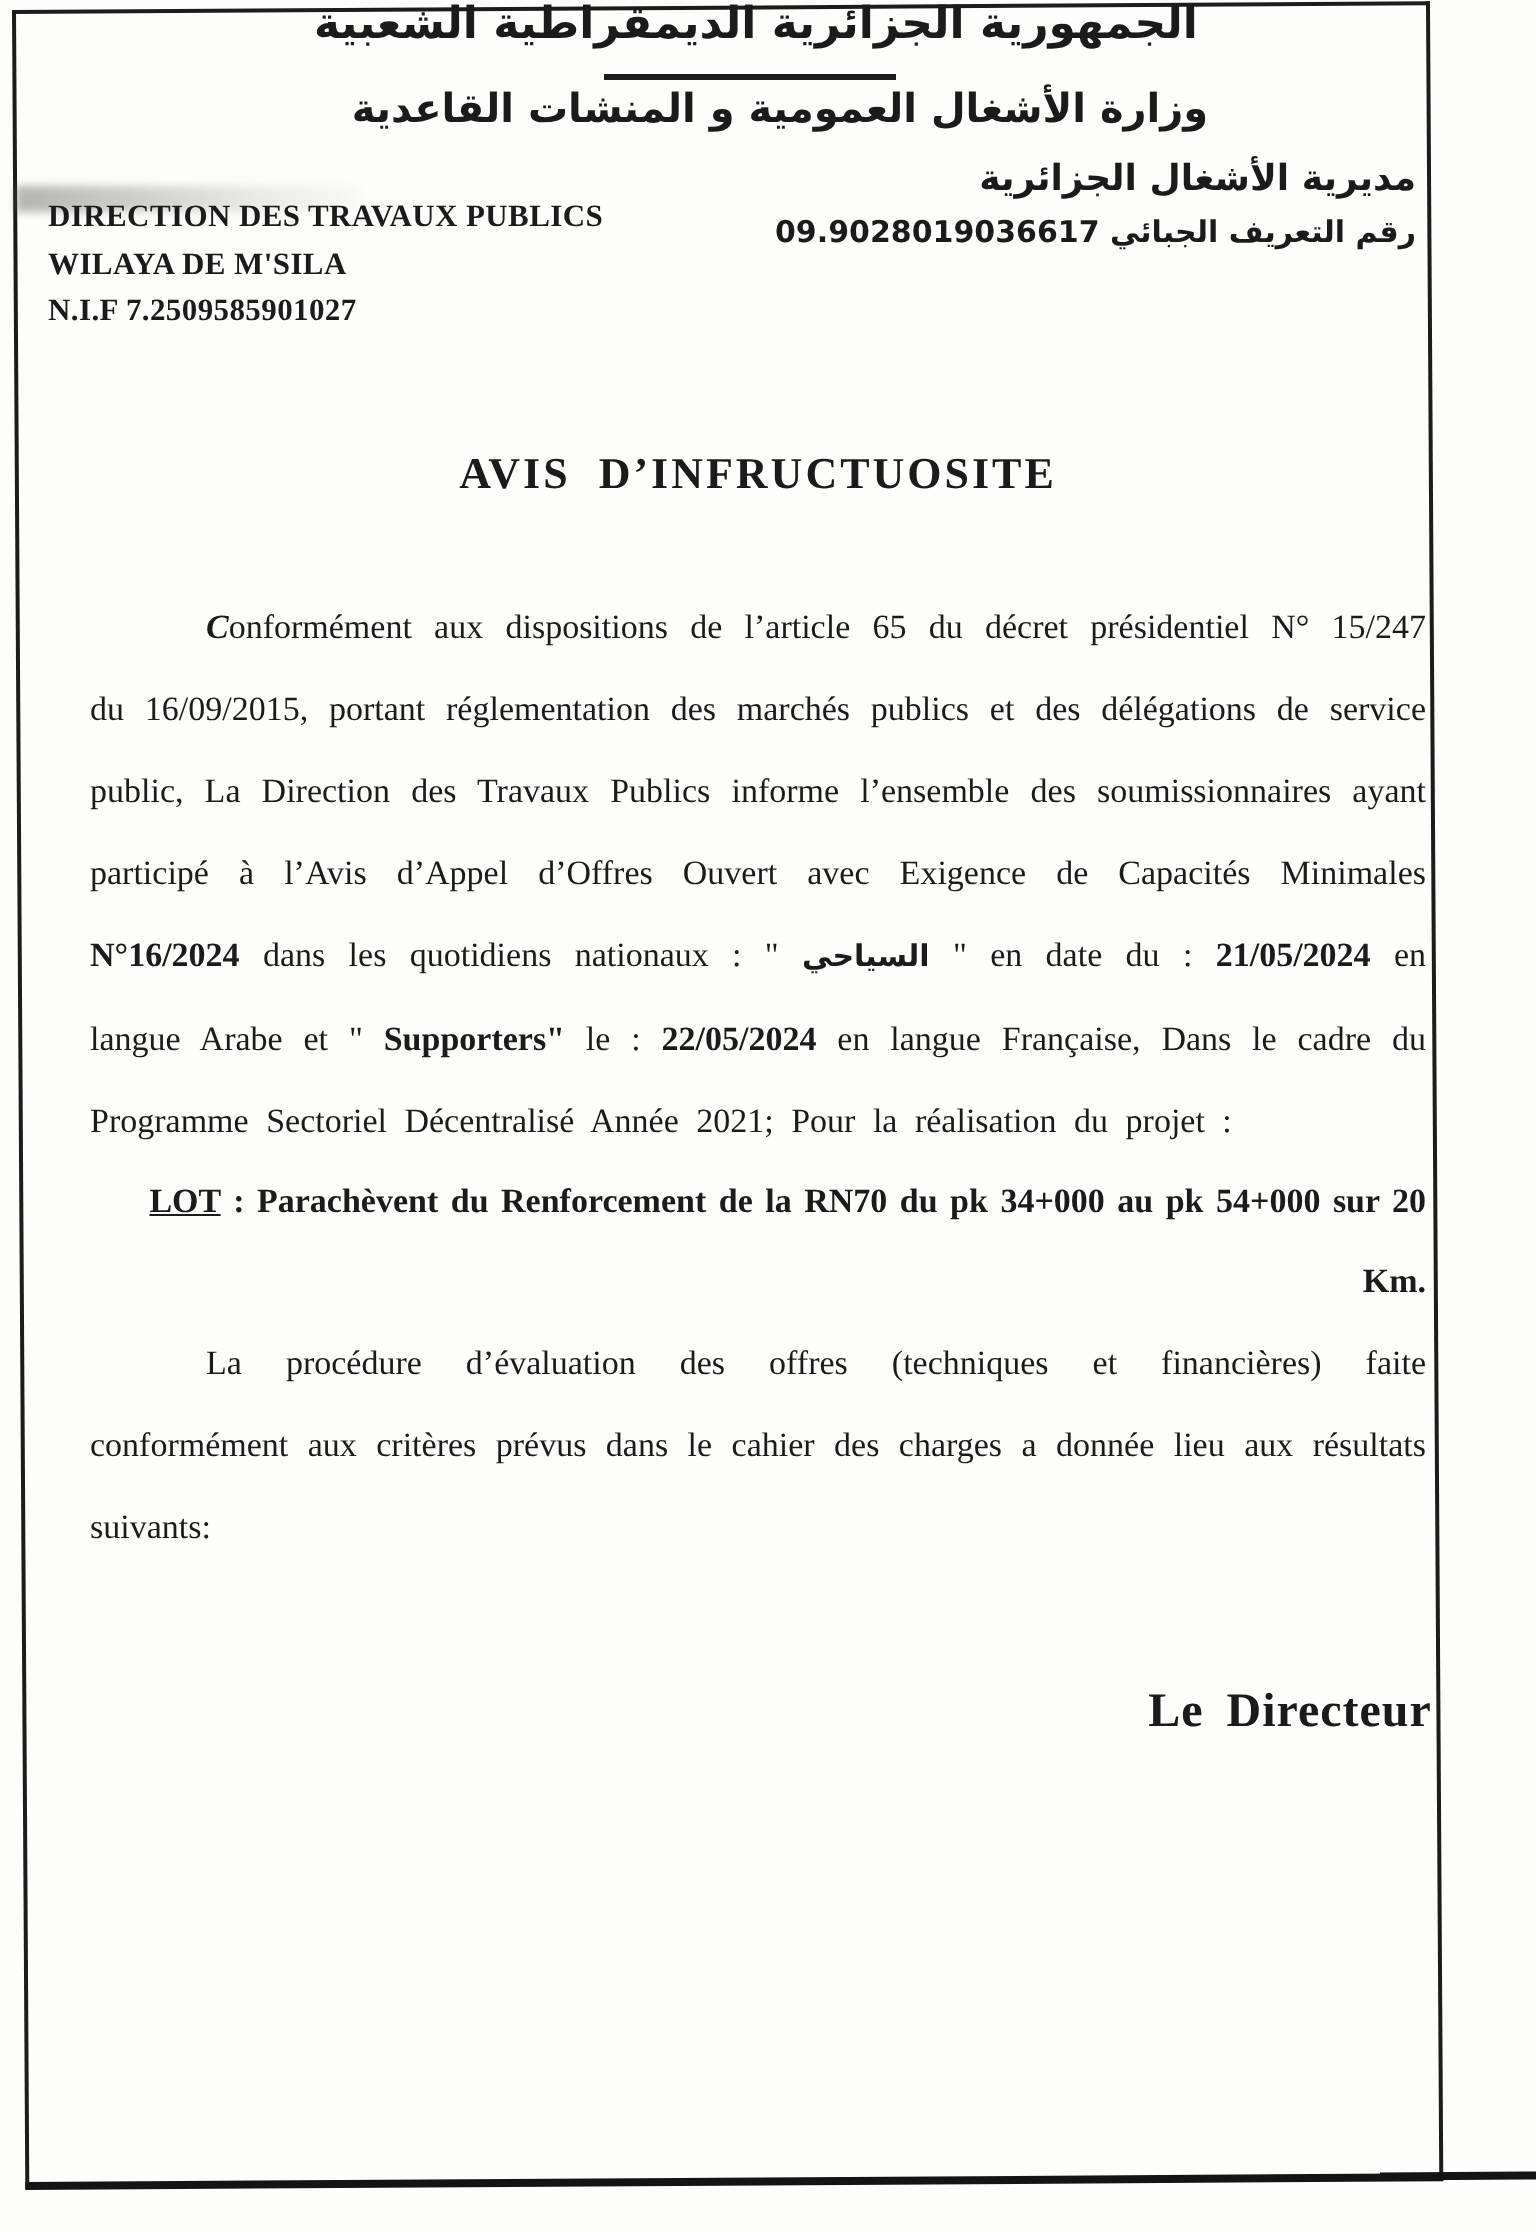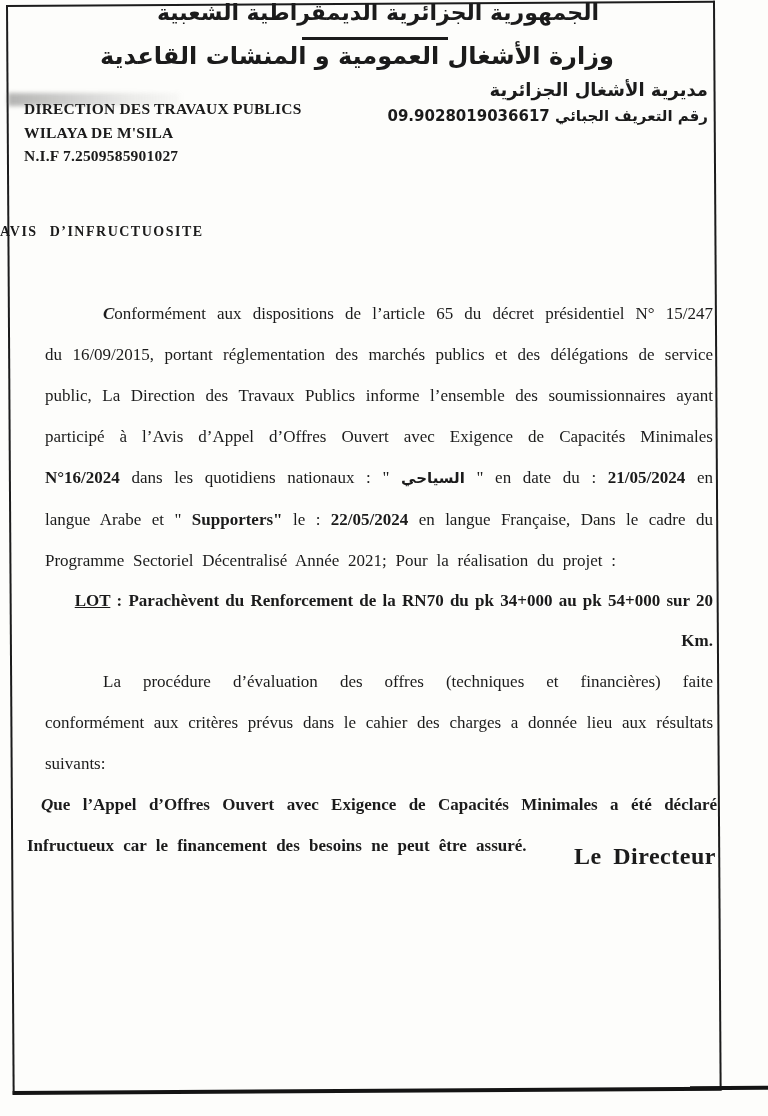--- a/index.html
+++ b/index.html
@@ -44,7 +44,7 @@
   }
   .arabic-title-2 {
     position: absolute; top: 42px; left: 100px; width: 580px;
-    text-align: left; font-weight: bold; font-size: 24px;
+    text-align: center; font-weight: bold; font-size: 20px;
   }
   .left-block {
     position: absolute; top: 97px; left: 24px;

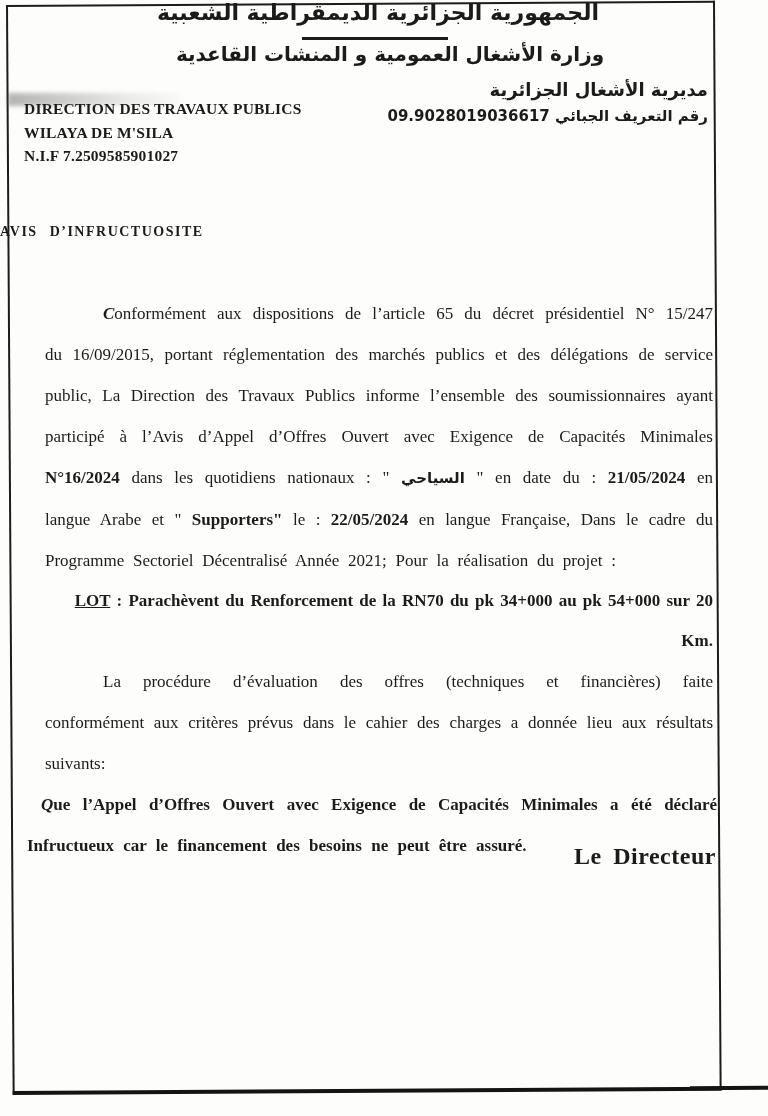--- a/index.html
+++ b/index.html
@@ -60,7 +60,7 @@
   
   .doc-title {
     position: absolute; top: 224px; left: 0; width: 758px;
-    text-align: left; font-weight: bold; font-size: 14px;
+    text-align: center; font-weight: bold; font-size: 22px;
     letter-spacing: 1.5px; word-spacing: 7px;
   }
   

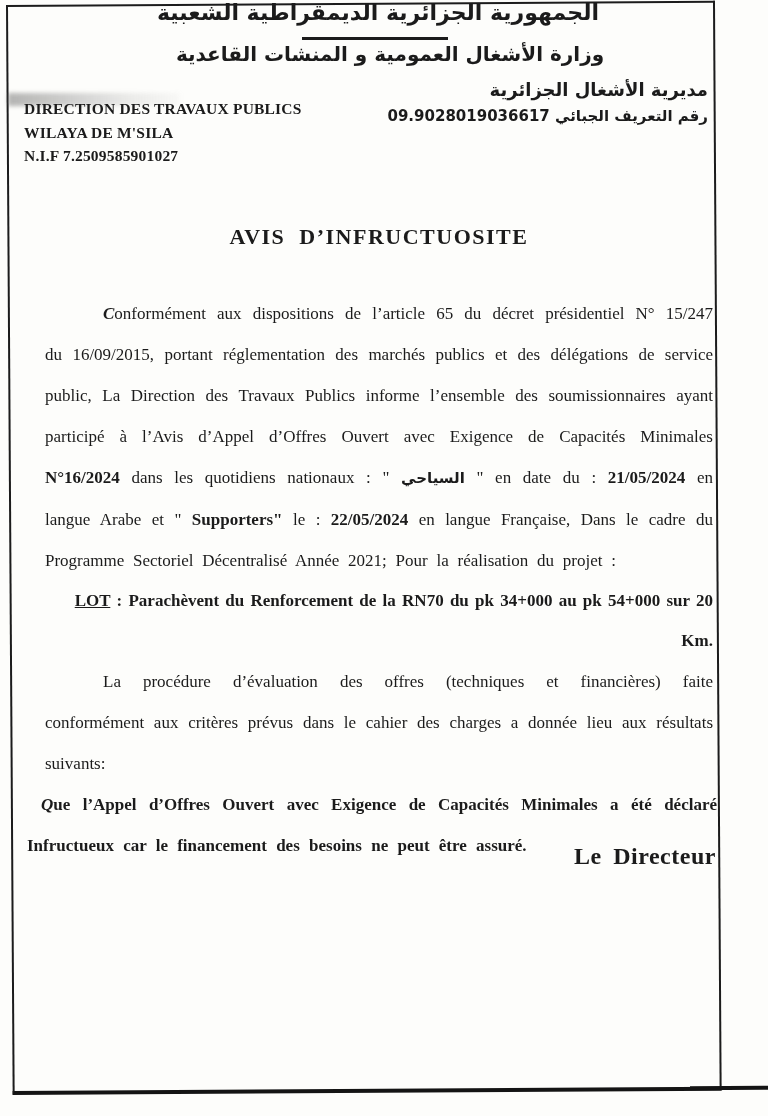--- a/index.html
+++ b/index.html
@@ -128,7 +128,6 @@
 
   <p class="p2">La procédure d’évaluation des offres (techniques et financières) faite conformément aux critères prévus dans le cahier des charges a donnée lieu aux résultats suivants:</p>
 
-  <p class="p3"><span class="bi">Q</span><span>ue l’Appel d’Offres Ouvert avec Exigence de Capacités Minimales a été  déclaré Infructueux car le financement des besoins ne peut être assuré.</span></p>
 </div>
 
 <div class="signature">Le Directeur</div>

